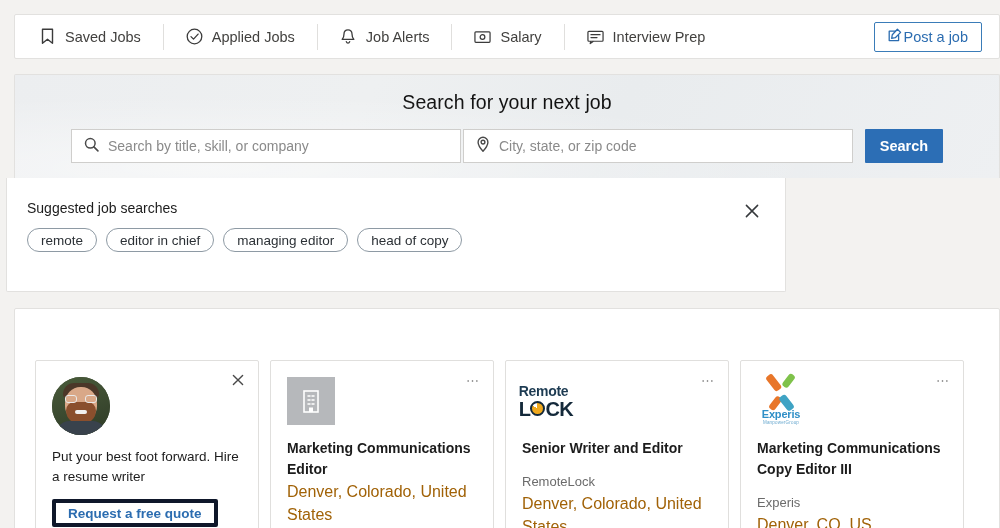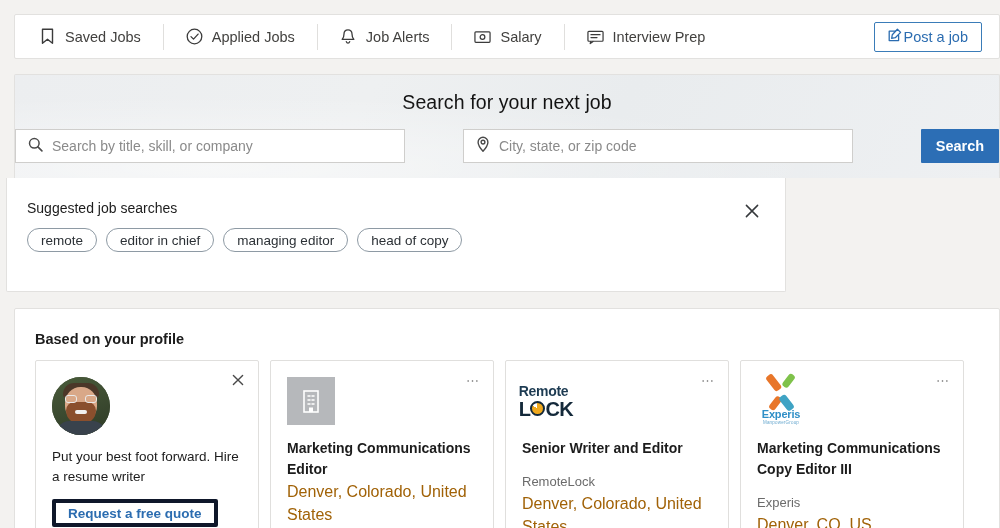--- a/index.html
+++ b/index.html
@@ -60,7 +60,7 @@
     text-align: center; font-size: 19.5px; color: #111; margin-top: 16px; letter-spacing: .1px;
   }
   .search-row {
-    display: flex; align-items: stretch; justify-content: space-between;
+    display: flex; align-items: stretch; justify-content: center;
     margin-top: 15px; position: relative; z-index: 2;
   }
   .search-field {

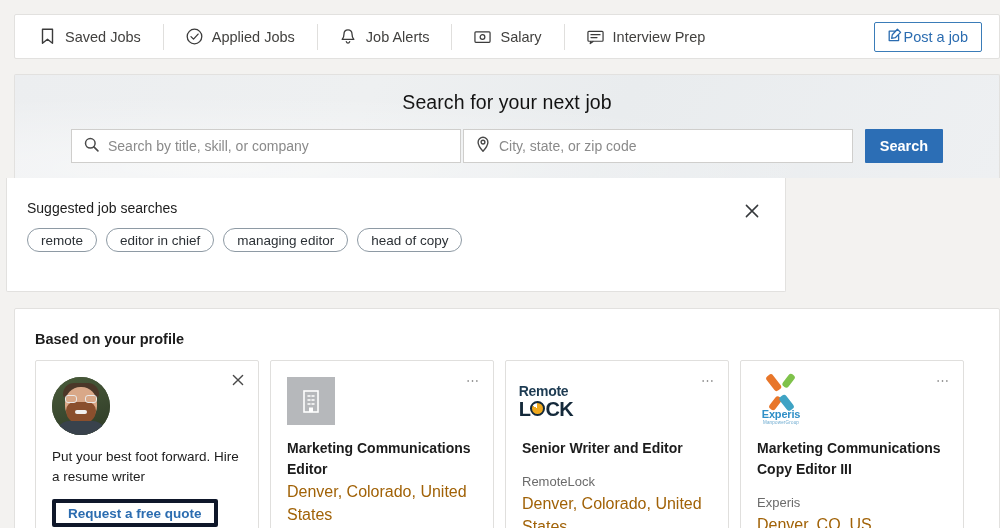--- a/index.html
+++ b/index.html
@@ -296,7 +296,6 @@
   </div>
 
   <div class="profile-panel">
-    <div class="panel-title">Based on your profile</div>
 
     <div class="cards">
 

